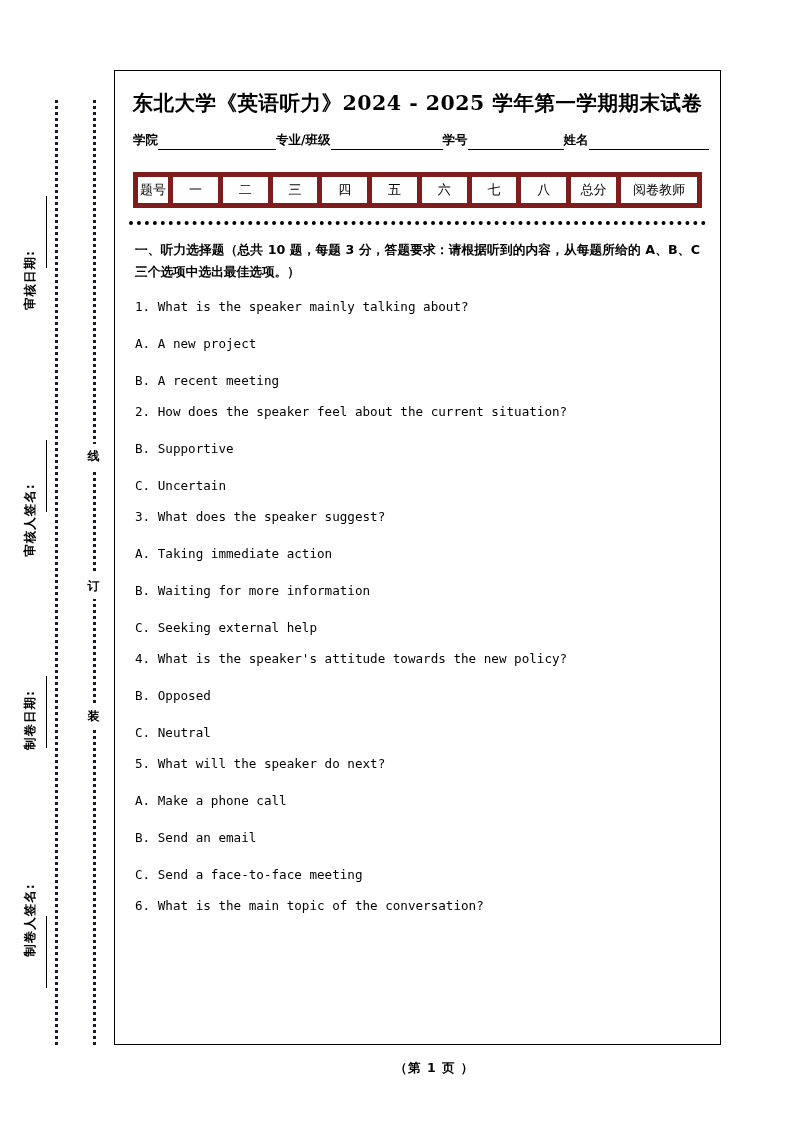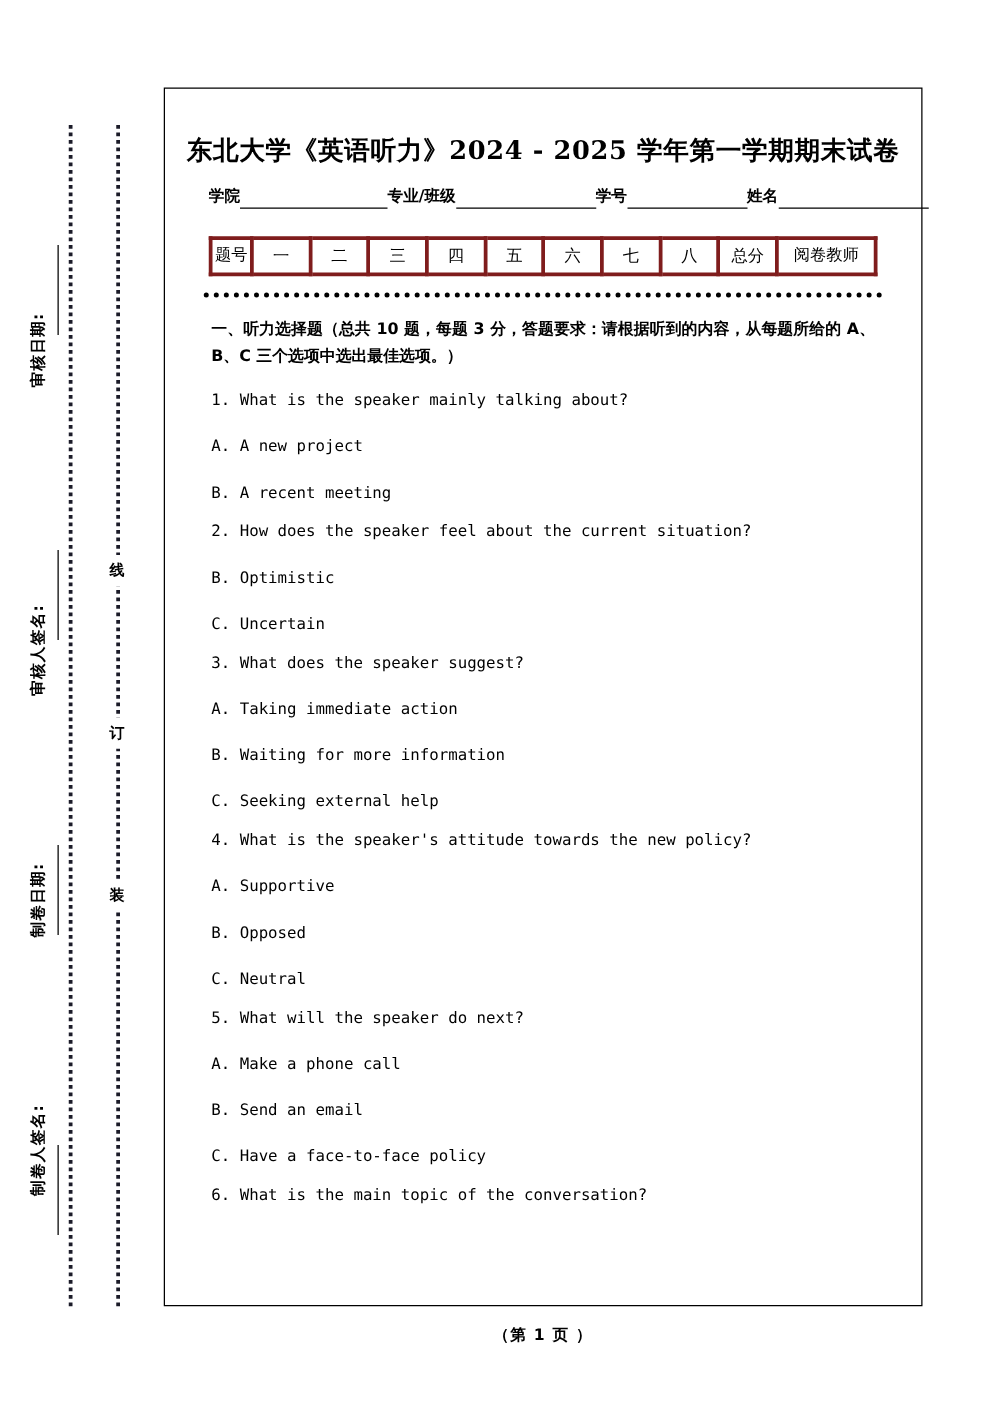--- a/index.html
+++ b/index.html
@@ -82,13 +82,13 @@
   
   #paper-frame {
     position: absolute;
-    left: 131px;
+    left: 114px;
     top: 70px;
     width: 607px;
     height: 975px;
     border: 1.6px solid #000;
     box-sizing: border-box;
-    padding: 17px;
+    padding: 0;
   }
 
   #exam-title {

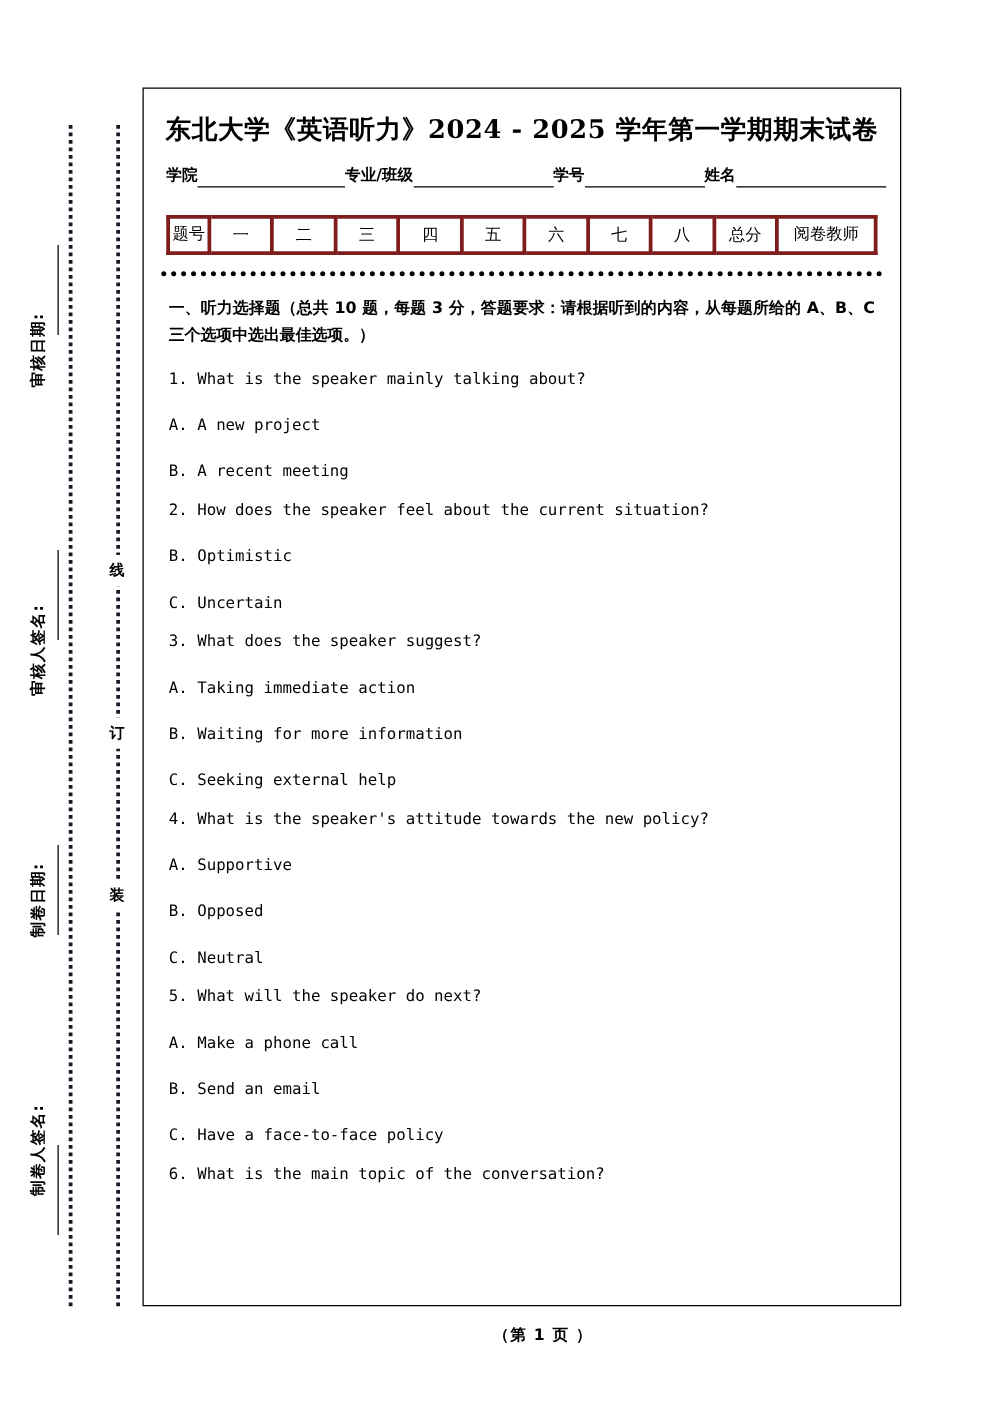--- a/index.html
+++ b/index.html
@@ -135,7 +135,7 @@
     table-layout: fixed;
   }
   table#score-table td {
-    border: 3px solid #7f1d1d;
+    border: 5px solid #7f1d1d;
     text-align: center;
     vertical-align: middle;
     font-size: 13px;

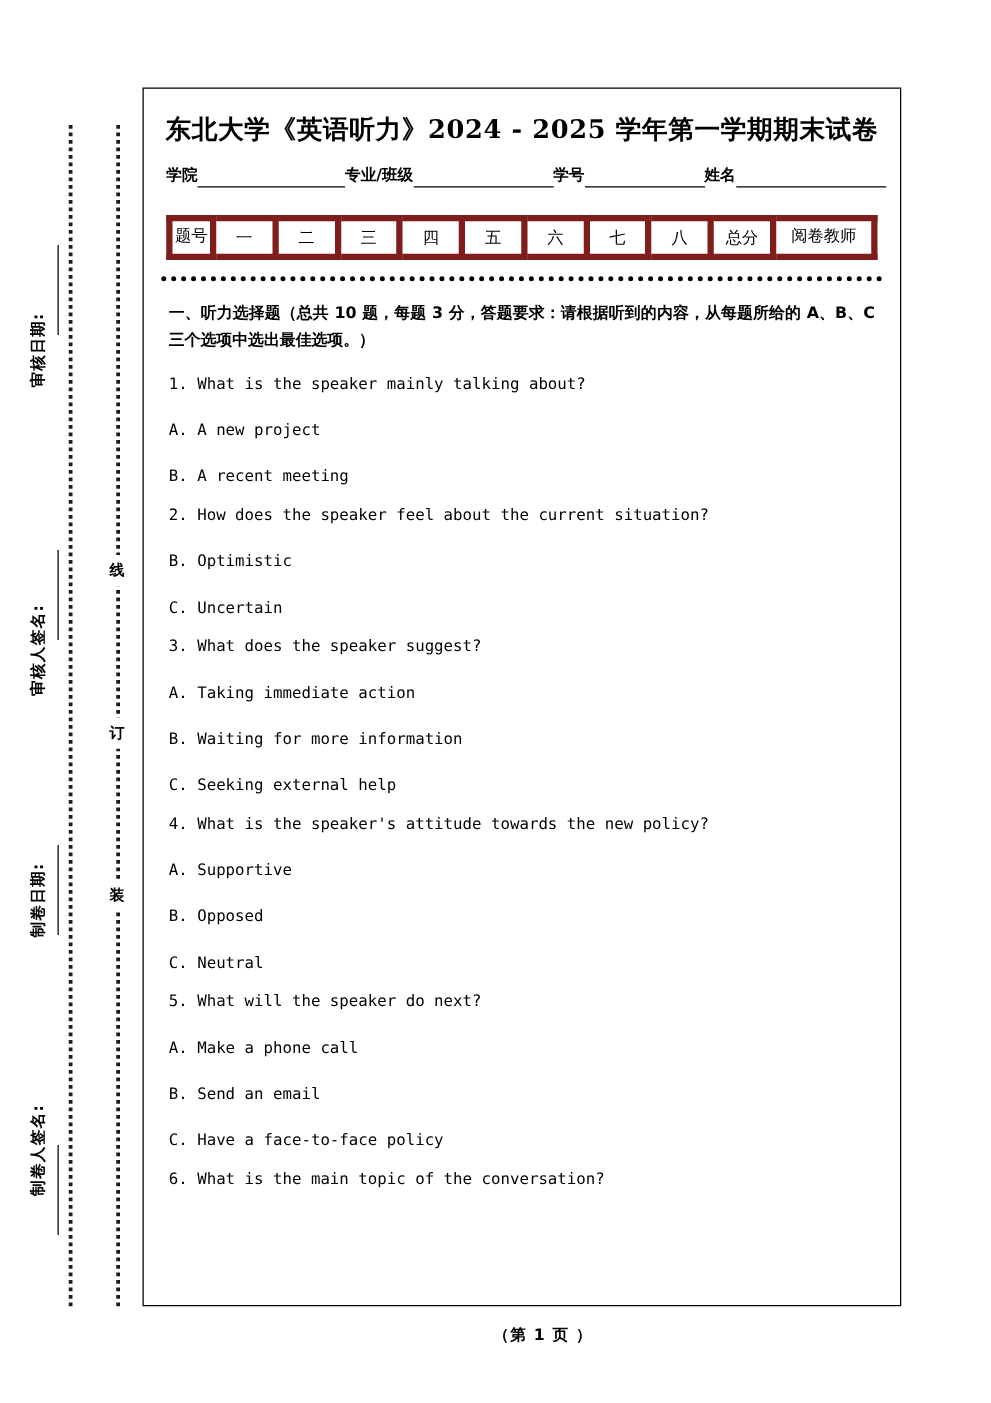--- a/index.html
+++ b/index.html
@@ -267,7 +267,7 @@
     <div class="qline">B. A recent meeting</div>
 
     <div class="qline stem">2. How does the speaker feel about the current situation?</div>
-    <div class="qline">B. Optimistic</div>
+    <div class="qline">B. Supportive</div>
     <div class="qline">C. Uncertain</div>
 
     <div class="qline stem">3. What does the speaker suggest?</div>

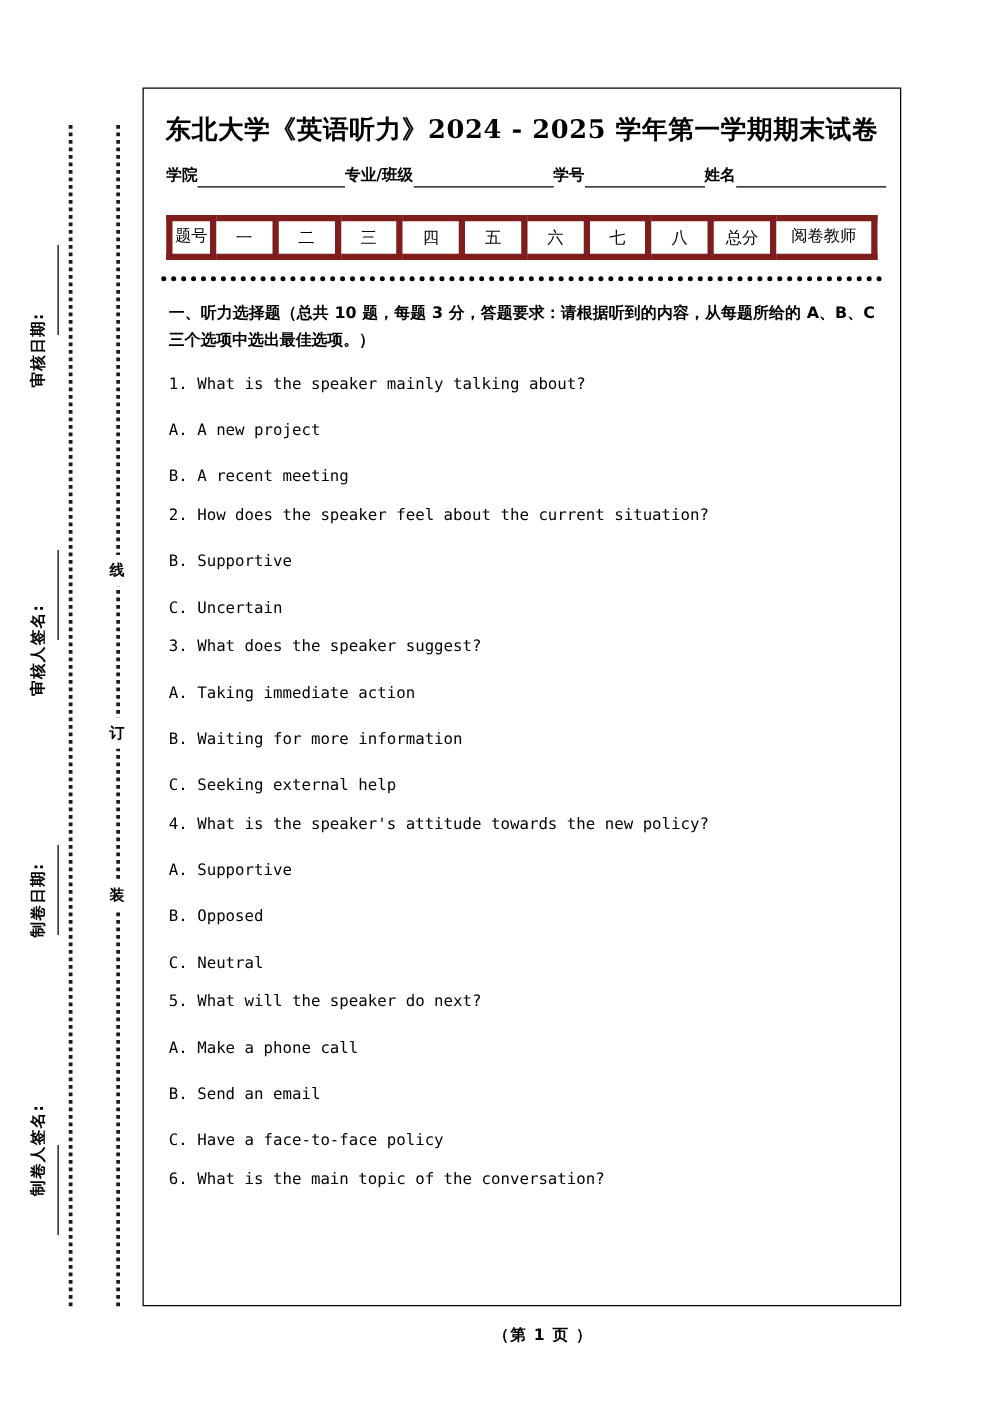--- a/index.html
+++ b/index.html
@@ -276,7 +276,6 @@
     <div class="qline">C. Seeking external help</div>
 
     <div class="qline stem">4. What is the speaker's attitude towards the new policy?</div>
-    <div class="qline">A. Supportive</div>
     <div class="qline">B. Opposed</div>
     <div class="qline">C. Neutral</div>
 

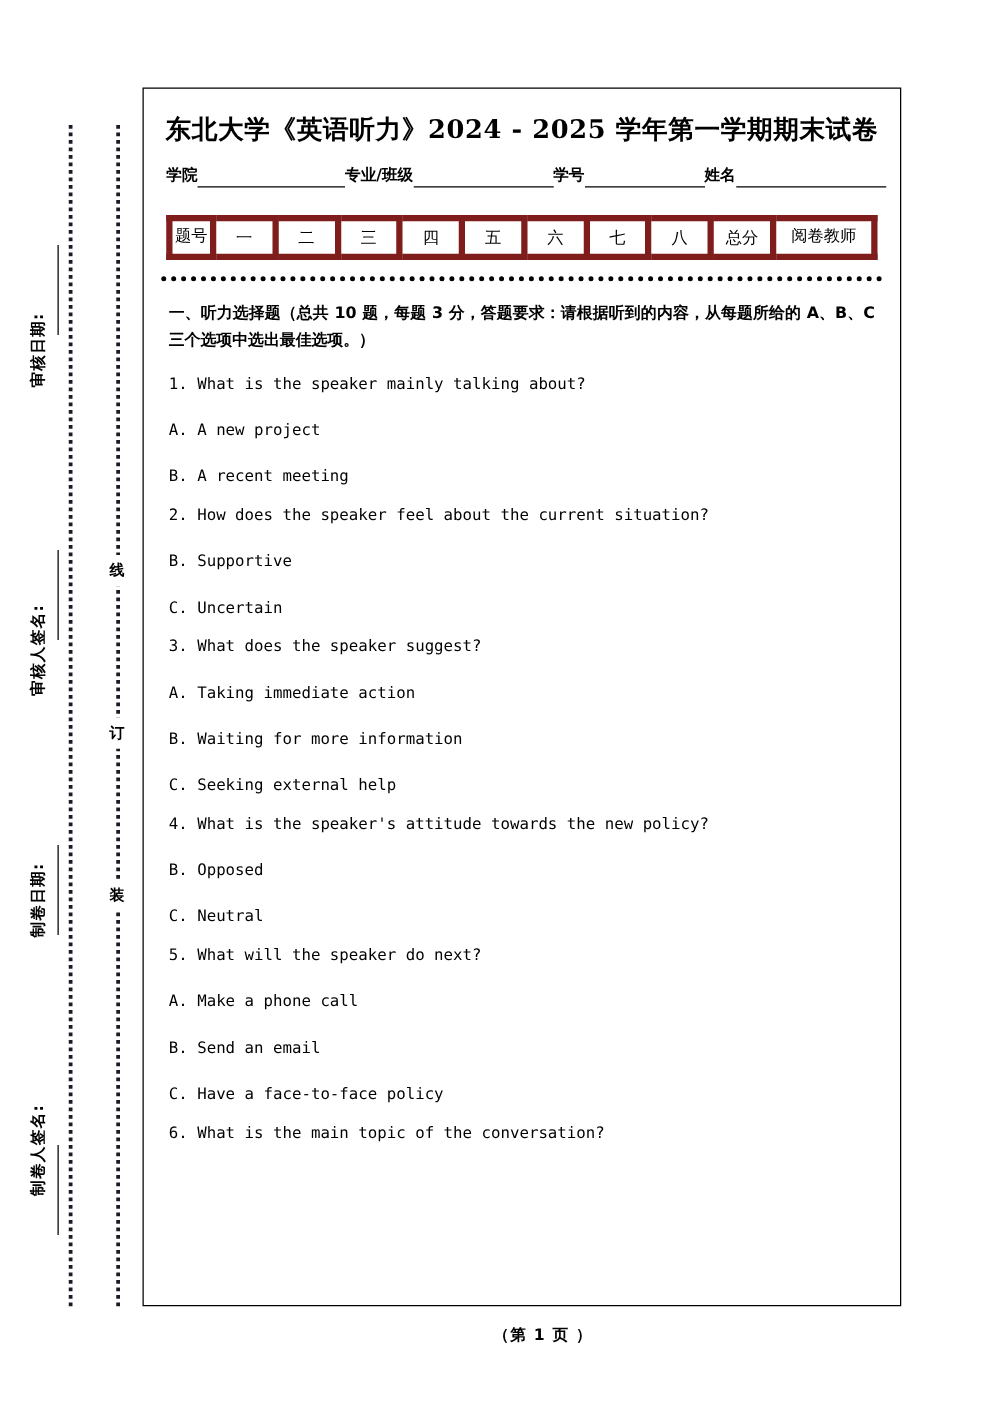--- a/index.html
+++ b/index.html
@@ -282,7 +282,7 @@
     <div class="qline stem">5. What will the speaker do next?</div>
     <div class="qline">A. Make a phone call</div>
     <div class="qline">B. Send an email</div>
-    <div class="qline">C. Have a face-to-face policy</div>
+    <div class="qline">C. Send a face-to-face meeting</div>
 
     <div class="qline stem">6. What is the main topic of the conversation?</div>
 

